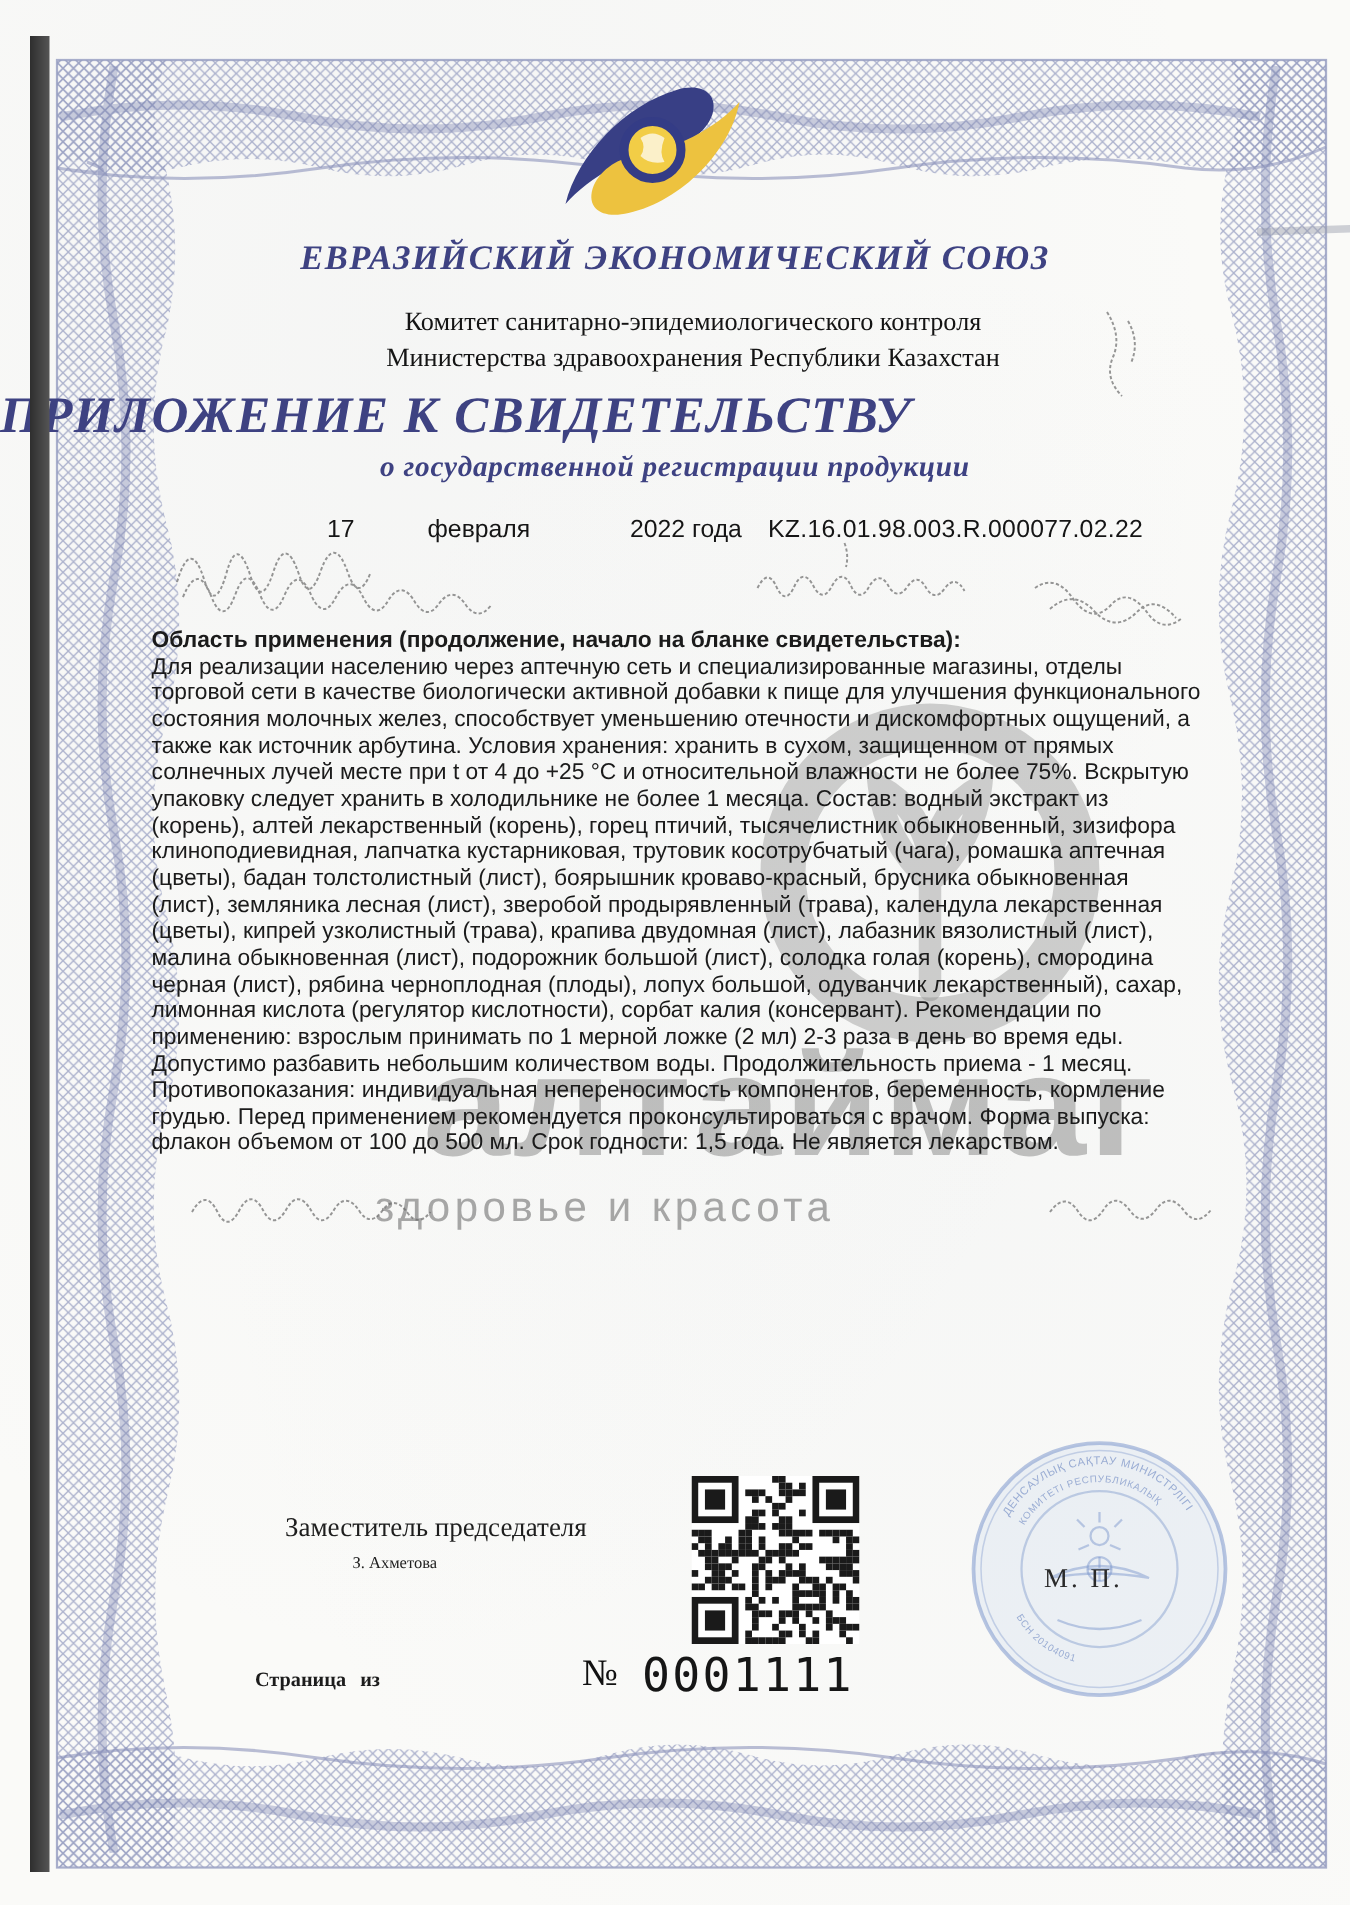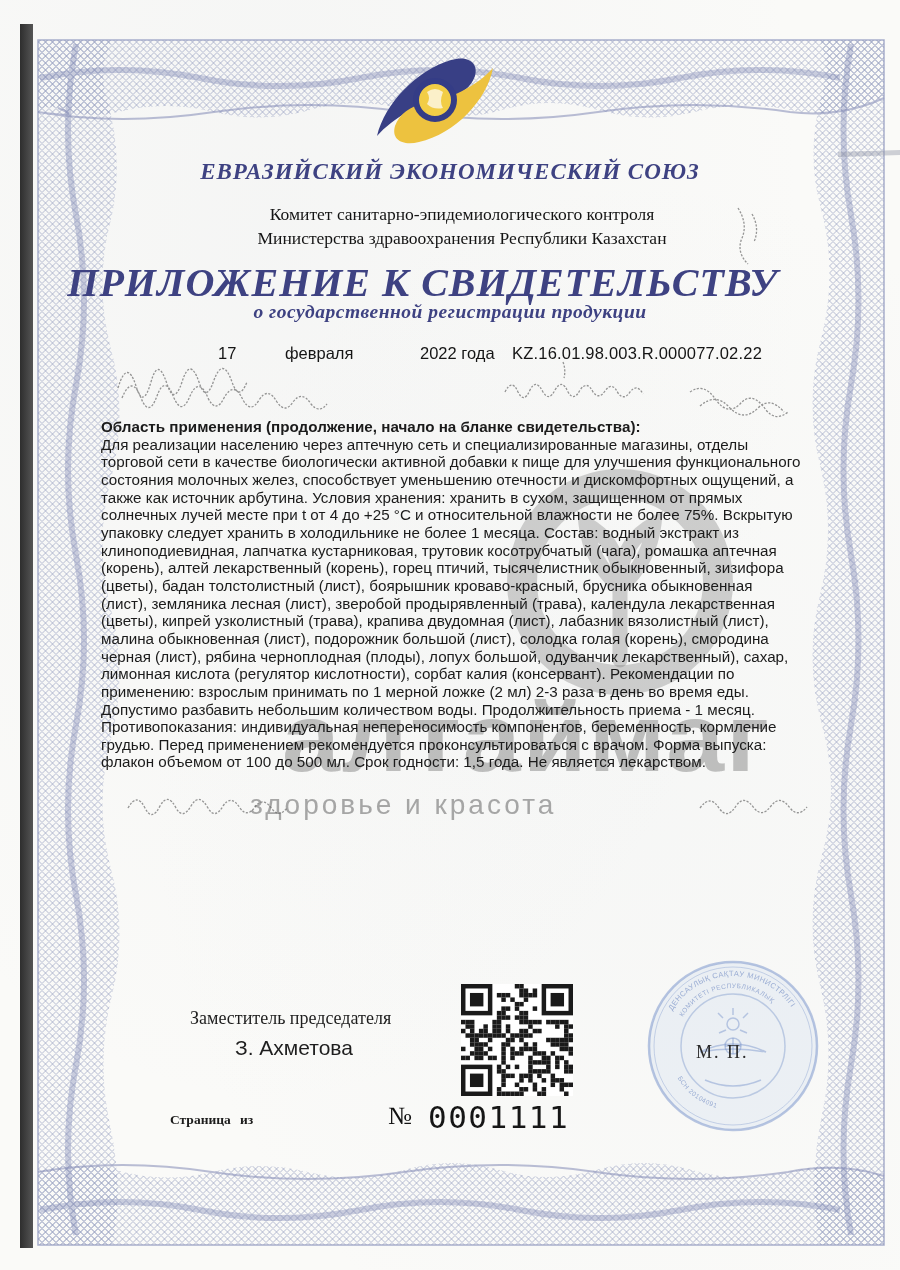--- a/index.html
+++ b/index.html
@@ -21,9 +21,9 @@
     font-size:23px;letter-spacing:1px;color:var(--ink-title,#3d4180);z-index:3;}
   .committee{left:12px;top:202px;width:900px;text-align:center;
     font-family:"Liberation Serif", serif;font-size:17.5px;line-height:24px;color:#141414;z-index:3;}
-  .doc-title{left:0;top:259px;width:778px;text-align:right;
+  .doc-title{left:0;top:259px;width:778px;text-align:left;
     font-family:"Liberation Serif", serif;font-style:italic;font-weight:700;
-    font-size:40px;letter-spacing:1px;color:var(--ink-title,#454a86);z-index:3;}
+    font-size:34px;letter-spacing:1px;color:var(--ink-title,#454a86);z-index:3;}
   .doc-subtitle{left:0;top:301px;width:900px;text-align:center;
     font-family:"Liberation Serif", serif;font-style:italic;font-weight:700;
     font-size:19.5px;letter-spacing:.5px;color:var(--ink-title,#454a86);z-index:3;}

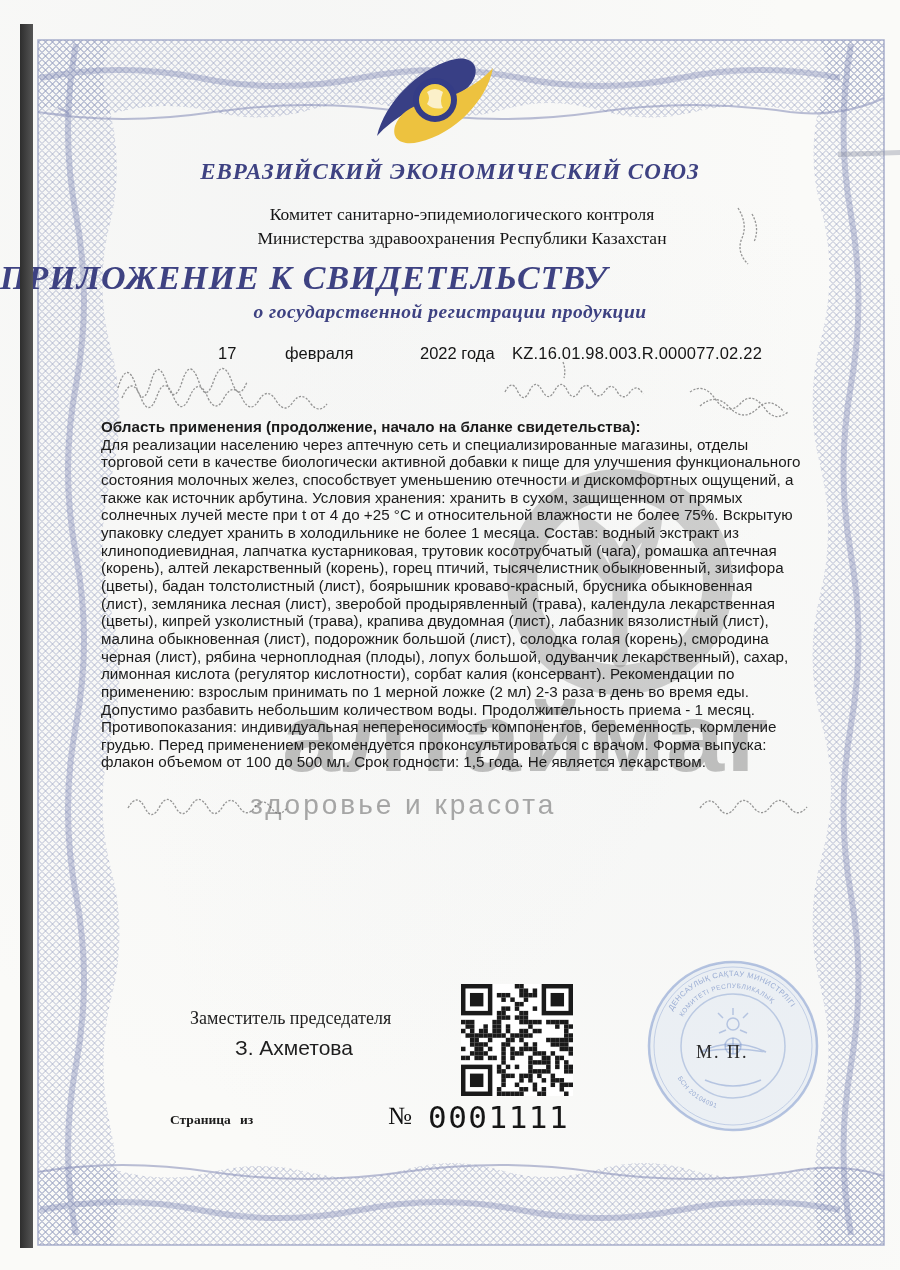--- a/index.html
+++ b/index.html
@@ -147,8 +147,8 @@
         <div class="line">также как источник арбутина. Условия хранения: хранить в сухом, защищенном от прямых</div>
         <div class="line">солнечных лучей месте при t от 4 до +25 °С и относительной влажности не более 75%. Вскрытую</div>
         <div class="line">упаковку следует хранить в холодильнике не более 1 месяца. Состав: водный экстракт из</div>
+        <div class="line">(корень), алтей лекарственный (корень), горец птичий, тысячелистник обыкновенный, зизифора</div>
         <div class="line">клиноподиевидная, лапчатка кустарниковая, трутовик косотрубчатый (чага), ромашка аптечная</div>
-        <div class="line">(корень), алтей лекарственный (корень), горец птичий, тысячелистник обыкновенный, зизифора</div>
         <div class="line">(цветы), бадан толстолистный (лист), боярышник кроваво-красный, брусника обыкновенная</div>
         <div class="line">(лист), земляника лесная (лист), зверобой продырявленный (трава), календула лекарственная</div>
         <div class="line">(цветы), кипрей узколистный (трава), крапива двудомная (лист), лабазник вязолистный (лист),</div>

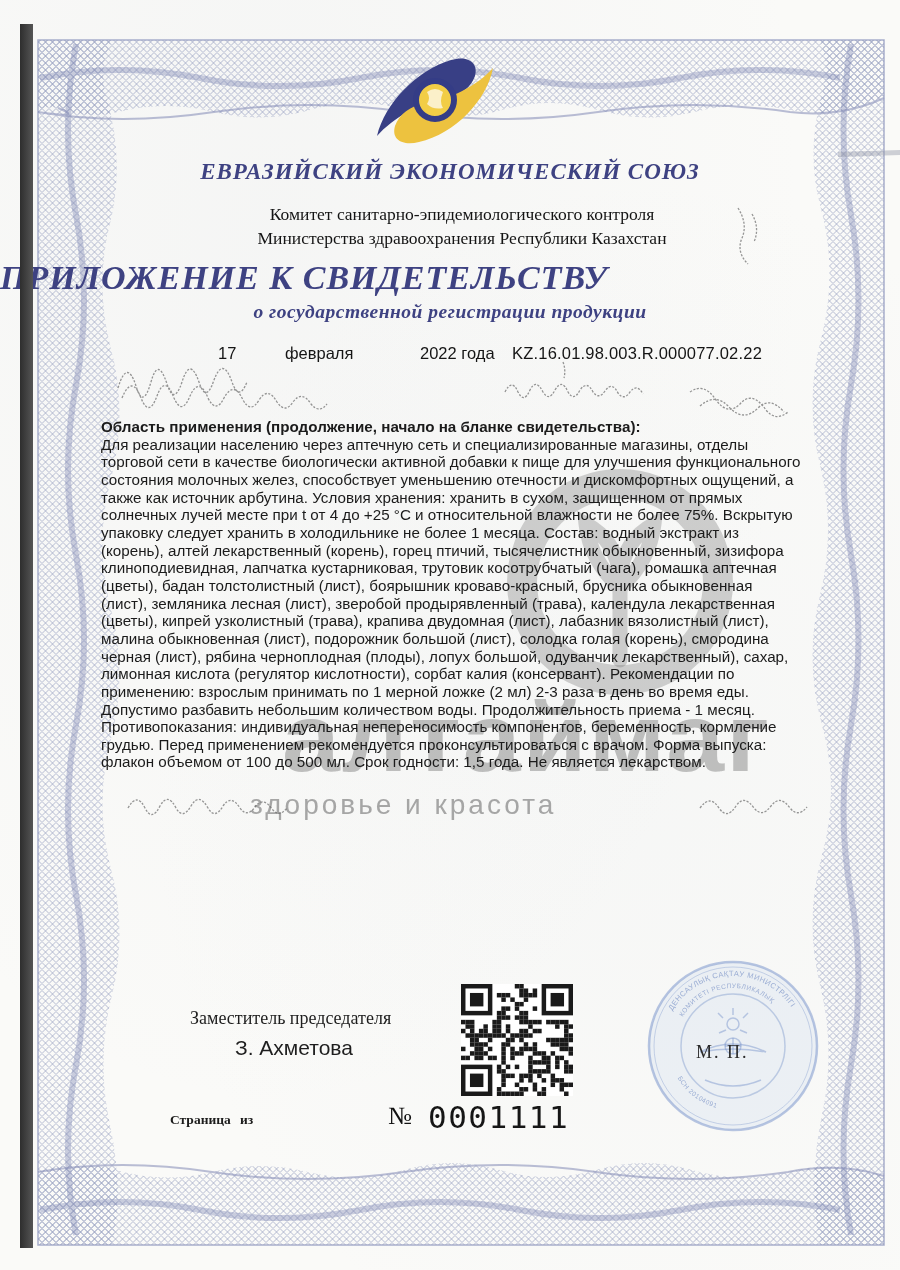--- a/index.html
+++ b/index.html
@@ -45,7 +45,7 @@
     font-size:28px;letter-spacing:3px;color:rgba(145,145,145,.8);}
   
   .sig-position{left:190px;top:1008px;font-family:"Liberation Serif", serif;font-size:18px;color:#1e1e1e;z-index:3;}
-  .sig-name{left:235px;top:1036px;font-family:Liberation Sans, sans-serif;font-size:21px;color:#1e1e1e;z-index:3;}
+  .sig-name{left:235px;top:1036px;font-family:Liberation Serif, serif;font-size:11px;color:#1e1e1e;z-index:3;}
   
   .mp-label{left:696px;top:1042px;font-family:"Liberation Serif", serif;font-size:18px;
     letter-spacing:2px;color:#2a2a2a;z-index:3;}

